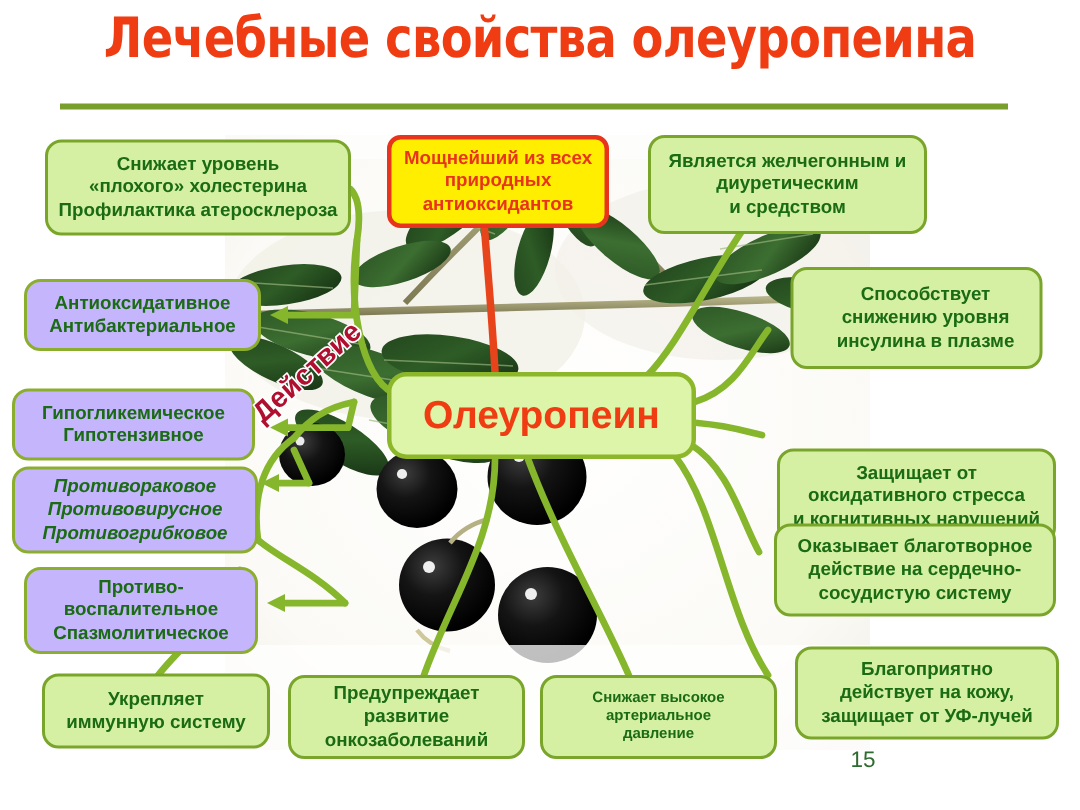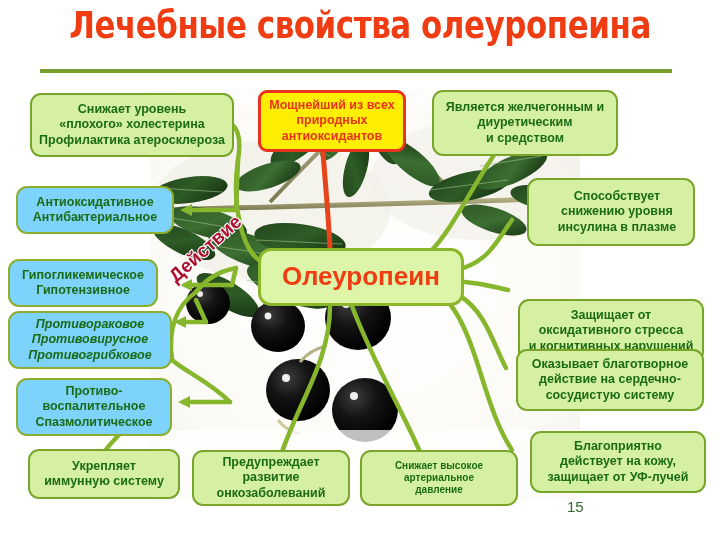--- a/index.html
+++ b/index.html
@@ -43,7 +43,7 @@
   }
   .box span{display:block;width:100%;white-space:pre-line;}
   .g-light{background:#d6f0a3;}
-  .g-yellow{background:#7dd3fc;border-color:#8cae2e;}
+  .g-yellow{background:#c4b5fd;border-color:#8cae2e;}
   .red-yellow{background:#ffee00;border:3px solid #e8341c;color:#e8341c;border-radius:9px;}
   .center-box{
     background:#ddf5a8;border:3px solid #8cb72b;border-radius:13px;

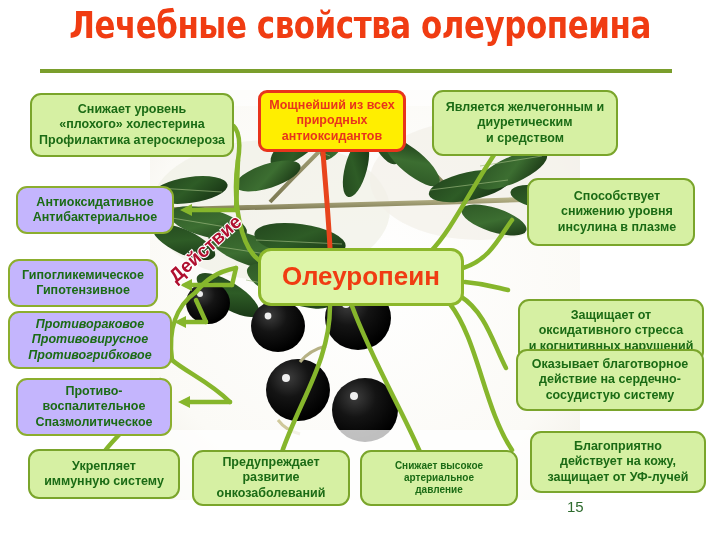--- a/index.html
+++ b/index.html
@@ -242,7 +242,7 @@
 инсулина в плазме</span>
   </div>
 
-  <div class="box g-yellow" style="left:8px;top:259px;width:150px;height:48px;font-size:12.5px;justify-content:flex-end;">
+  <div class="box g-yellow" style="left:8px;top:259px;width:162px;height:48px;font-size:12.5px;justify-content:flex-end;">
     <span>Гипогликемическое
 Гипотензивное</span>
   </div>

